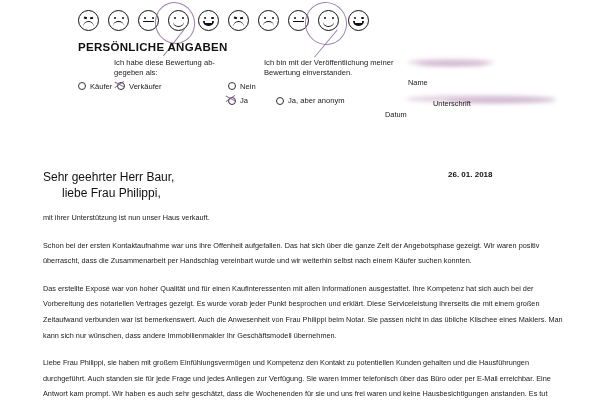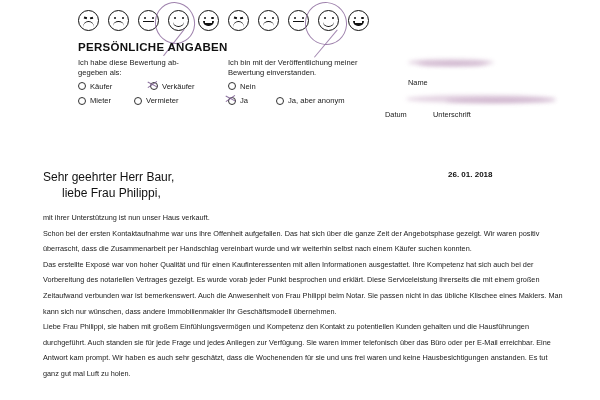--- a/index.html
+++ b/index.html
@@ -45,7 +45,7 @@
     position:absolute;font-weight:bold;font-size:11.5px;letter-spacing:.3px;color:#111;
   }
   .form-col{position:absolute;font-size:7.6px;line-height:9.6px;color:#1a1a1a;}
-  .form-col .prompt{display:block;width:118px;}
+  .form-col .prompt{display:block;width:118px;margin-left:36px;}
   .opt-row{display:flex;align-items:center;margin-top:4.5px;}
   .opt{display:flex;align-items:center;position:relative;}
   .radio{

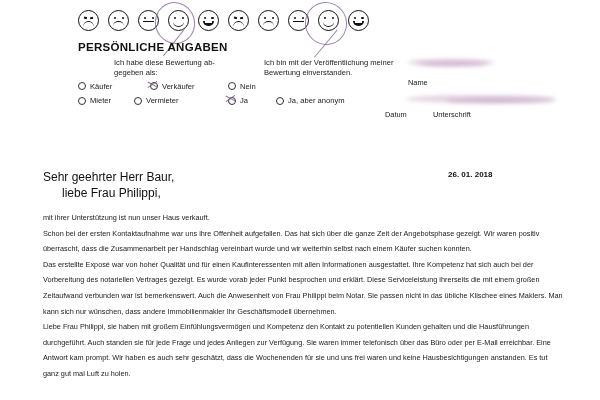--- a/index.html
+++ b/index.html
@@ -148,7 +148,7 @@
   <div class="form-col" style="left:78px;top:58px;">
     <span class="prompt">Ich habe diese Bewertung ab-gegeben als:</span>
     <div class="opt-row">
-      <span class="opt" style="width:72px;">
+      <span class="opt" style="width:39px;">
         <span class="radio"></span>
         <span class="opt-label">Käufer</span>
       </span>

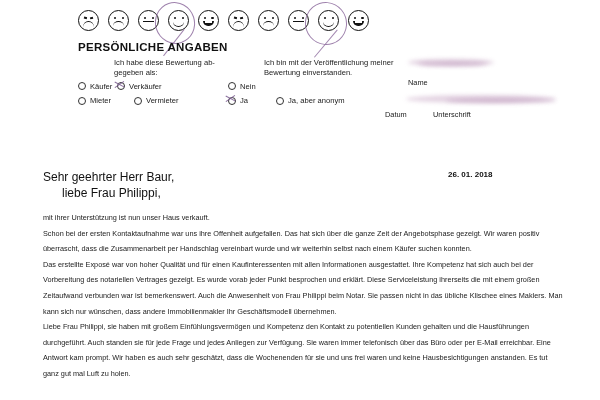--- a/index.html
+++ b/index.html
@@ -162,16 +162,6 @@
         <span class="opt-label">Verkäufer</span>
       </span>
     </div>
-    <div class="opt-row">
-      <span class="opt" style="width:56px;">
-        <span class="radio"></span>
-        <span class="opt-label">Mieter</span>
-      </span>
-      <span class="opt">
-        <span class="radio"></span>
-        <span class="opt-label">Vermieter</span>
-      </span>
-    </div>
   </div>
 
   <div class="form-col" style="left:228px;top:58px;">

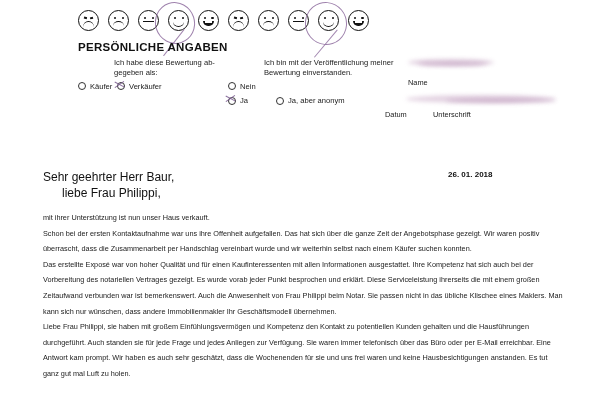--- a/index.html
+++ b/index.html
@@ -196,7 +196,7 @@
   <div class="smudge" style="left:406px;top:95px;width:150px;height:8px;background:#c9a9c6;opacity:.5;"></div>
   <div class="smudge" style="left:446px;top:98px;width:110px;height:5px;background:#b58fb4;opacity:.45;"></div>
   <div class="sig-label" style="left:385px;top:110px;">Datum</div>
-  <div class="sig-label" style="left:433px;top:110px;">Unterschrift</div>
+  <div class="sig-label" style="left:433px;top:99px;">Unterschrift</div>
 
 
   <div class="salutation" style="top:170px;">Sehr geehrter Herr Baur,</div>

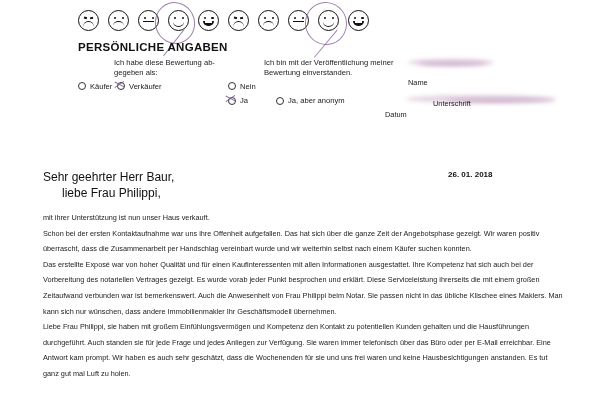--- a/index.html
+++ b/index.html
@@ -74,7 +74,7 @@
   .doc-date{position:absolute;left:448px;top:170px;font-size:8px;font-weight:bold;color:#111;}
   .body-block{position:absolute;left:43px;width:520px;font-size:7.3px;line-height:15.6px;color:#1b1b1b;}
   .body-block p{margin:0 0 0 0;}
-  .body-block p + p{margin-top:0;}
+  .body-block p + p{margin-top:12px;}
   .para{margin-bottom:7px;}
 </style>
 </head>

